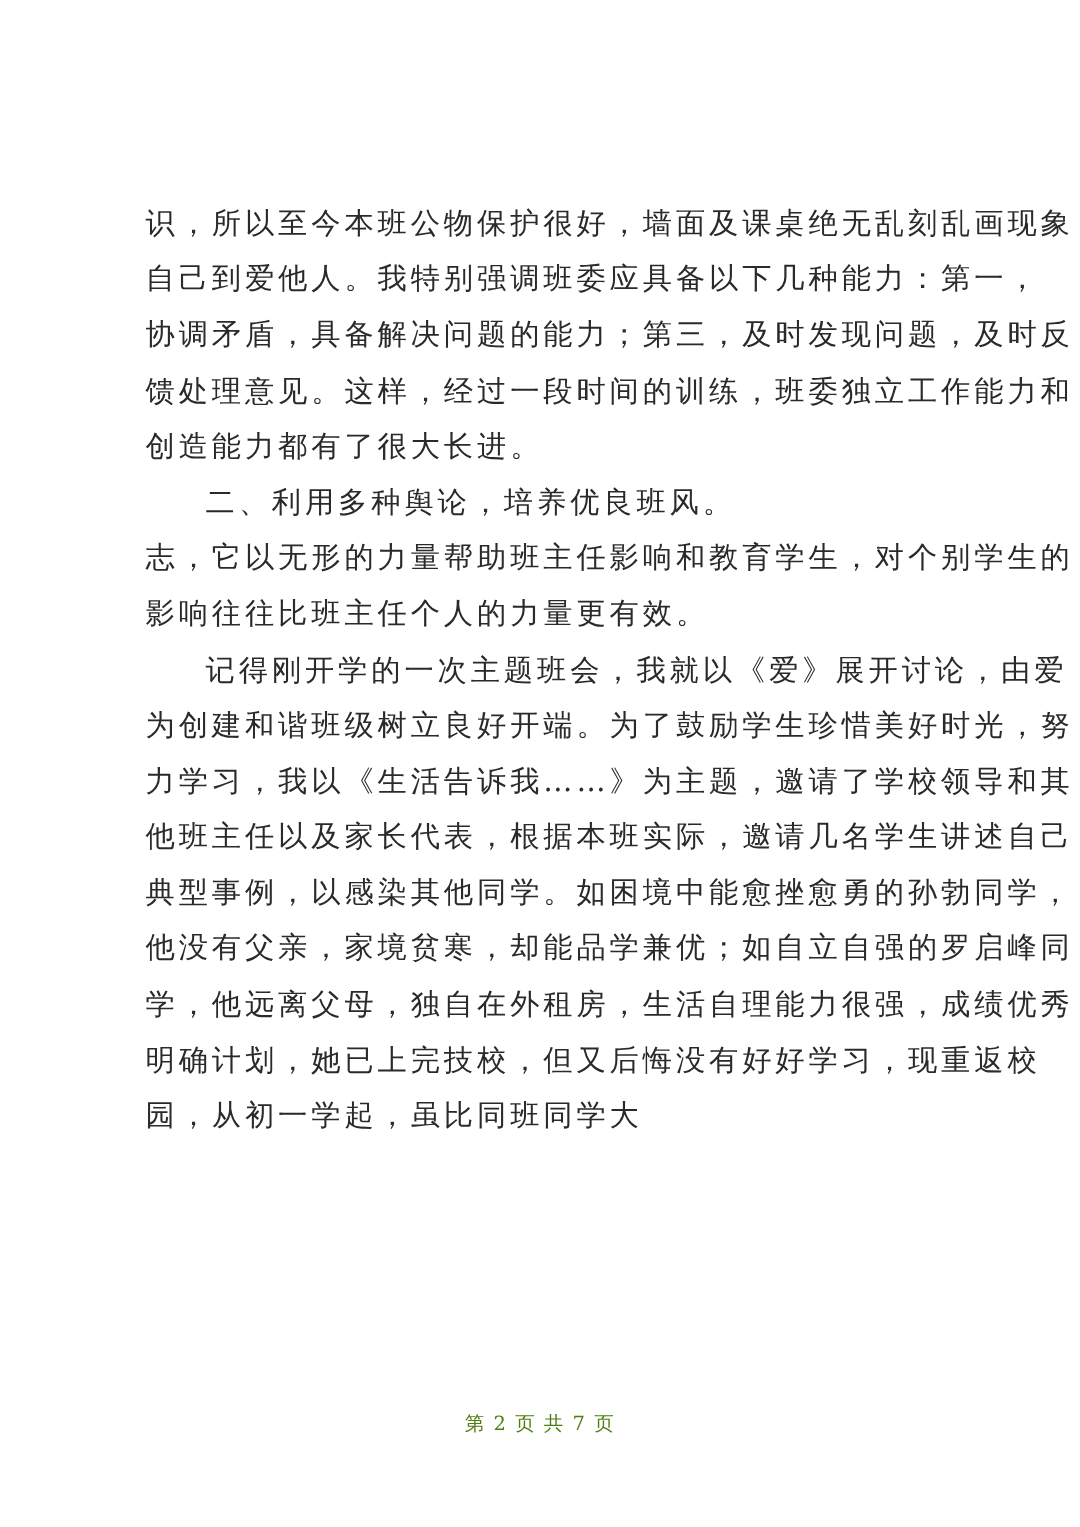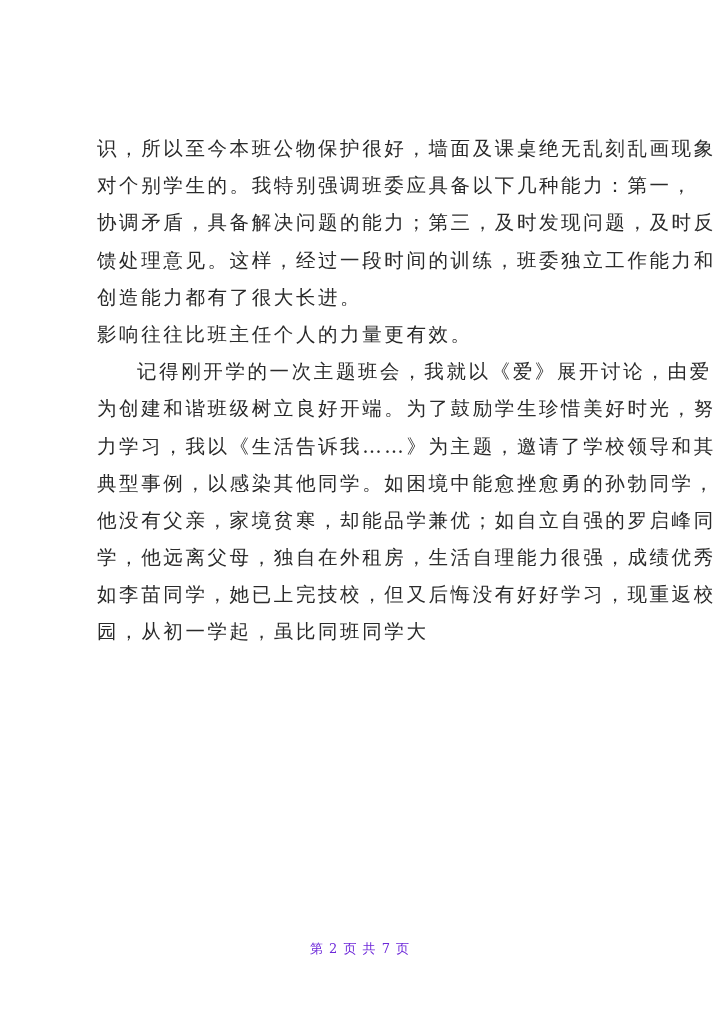--- a/index.html
+++ b/index.html
@@ -57,7 +57,7 @@
 <div class="page">
   <div class="body-text">
     <div class="line">识，所以至今本班公物保护很好，墙面及课桌绝无乱刻乱画现象，</div>
-    <div class="line">对个别学生的。我特别强调班委应具备以下几种能力：第一，</div>
+    <div class="line">自己到爱他人。我特别强调班委应具备以下几种能力：第一，</div>
     <div class="line">协调矛盾，具备解决问题的能力；第三，及时发现问题，及时反</div>
     <div class="line">馈处理意见。这样，经过一段时间的训练，班委独立工作能力和</div>
     <div class="line">创造能力都有了很大长进。</div>

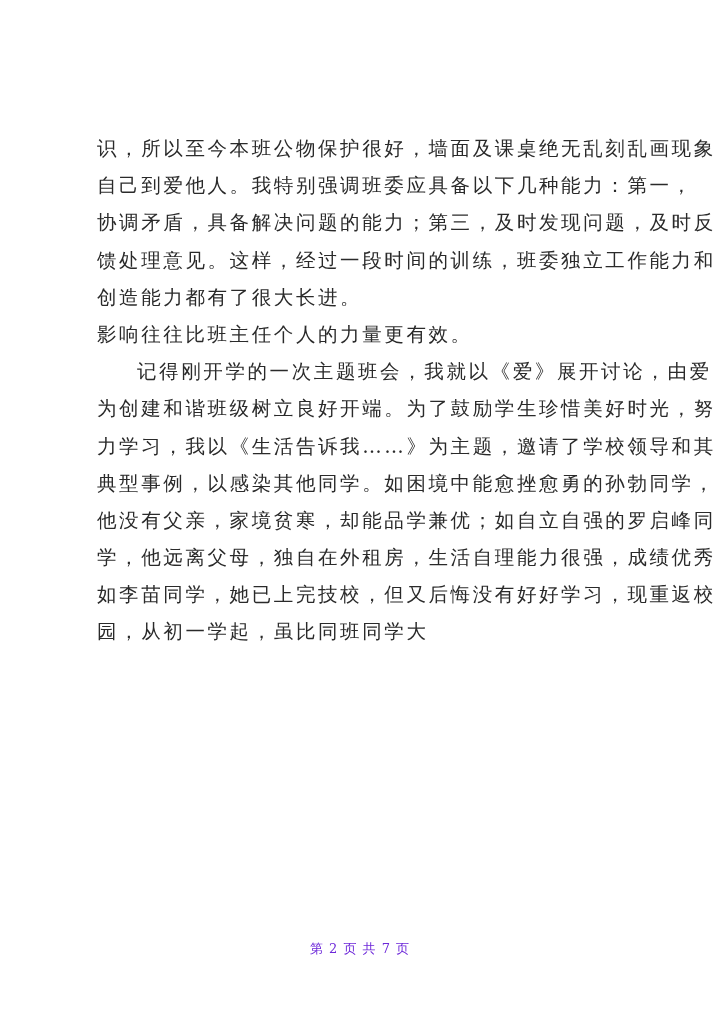--- a/index.html
+++ b/index.html
@@ -61,6 +61,7 @@
     <div class="line">协调矛盾，具备解决问题的能力；第三，及时发现问题，及时反</div>
     <div class="line">馈处理意见。这样，经过一段时间的训练，班委独立工作能力和</div>
     <div class="line">创造能力都有了很大长进。</div>
+    <div class="line indent">二、利用多种舆论，培养优良班风。</div>
     <div class="line">影响往往比班主任个人的力量更有效。</div>
     <div class="line indent">记得刚开学的一次主题班会，我就以《爱》展开讨论，由爱</div>
     <div class="line">为创建和谐班级树立良好开端。为了鼓励学生珍惜美好时光，努</div>

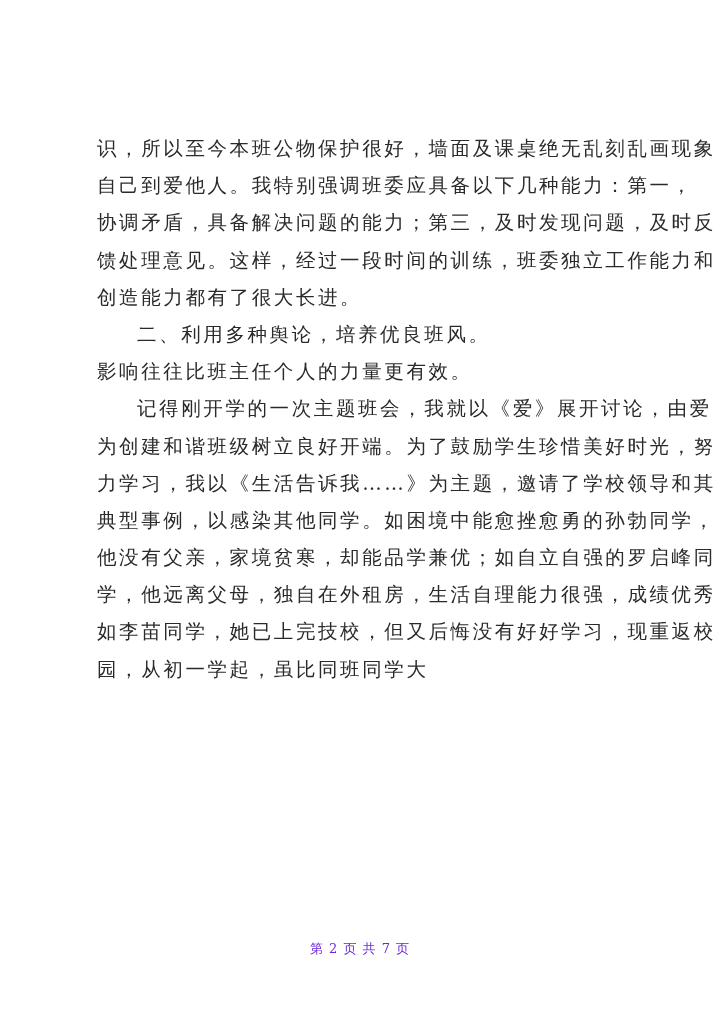--- a/index.html
+++ b/index.html
@@ -62,6 +62,7 @@
     <div class="line">馈处理意见。这样，经过一段时间的训练，班委独立工作能力和</div>
     <div class="line">创造能力都有了很大长进。</div>
     <div class="line indent">二、利用多种舆论，培养优良班风。</div>
+    <div class="line">志，它以无形的力量帮助班主任影响和教育学生，对个别学生的</div>
     <div class="line">影响往往比班主任个人的力量更有效。</div>
     <div class="line indent">记得刚开学的一次主题班会，我就以《爱》展开讨论，由爱</div>
     <div class="line">为创建和谐班级树立良好开端。为了鼓励学生珍惜美好时光，努</div>

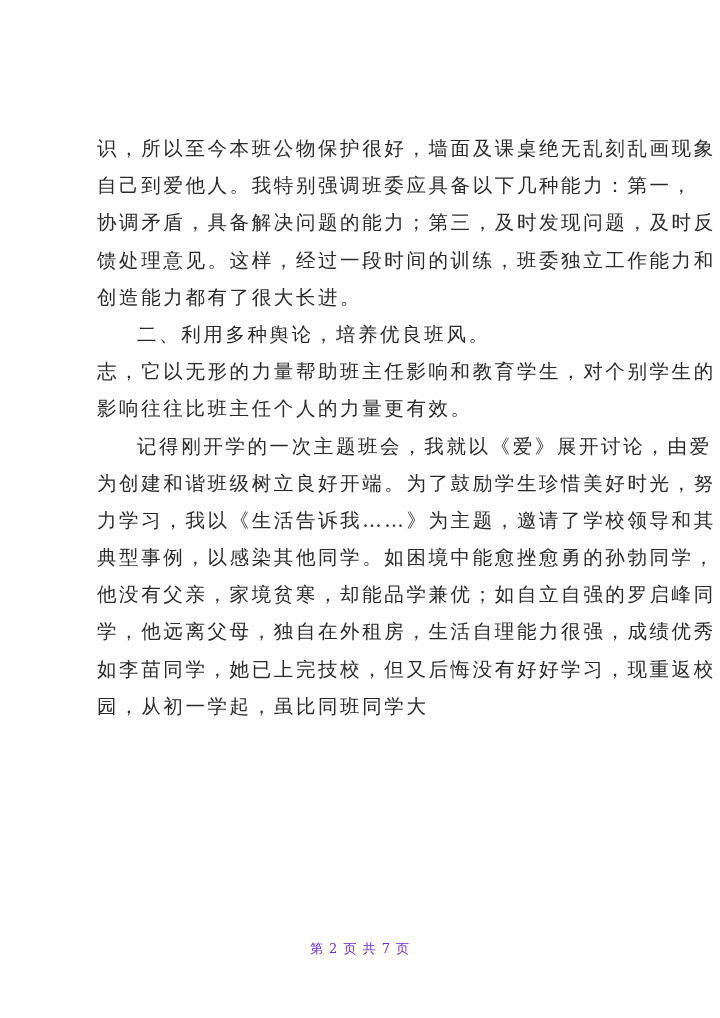--- a/index.html
+++ b/index.html
@@ -67,6 +67,7 @@
     <div class="line indent">记得刚开学的一次主题班会，我就以《爱》展开讨论，由爱</div>
     <div class="line">为创建和谐班级树立良好开端。为了鼓励学生珍惜美好时光，努</div>
     <div class="line">力学习，我以《生活告诉我……》为主题，邀请了学校领导和其</div>
+    <div class="line">他班主任以及家长代表，根据本班实际，邀请几名学生讲述自己</div>
     <div class="line">典型事例，以感染其他同学。如困境中能愈挫愈勇的孙勃同学，</div>
     <div class="line">他没有父亲，家境贫寒，却能品学兼优；如自立自强的罗启峰同</div>
     <div class="line">学，他远离父母，独自在外租房，生活自理能力很强，成绩优秀；</div>

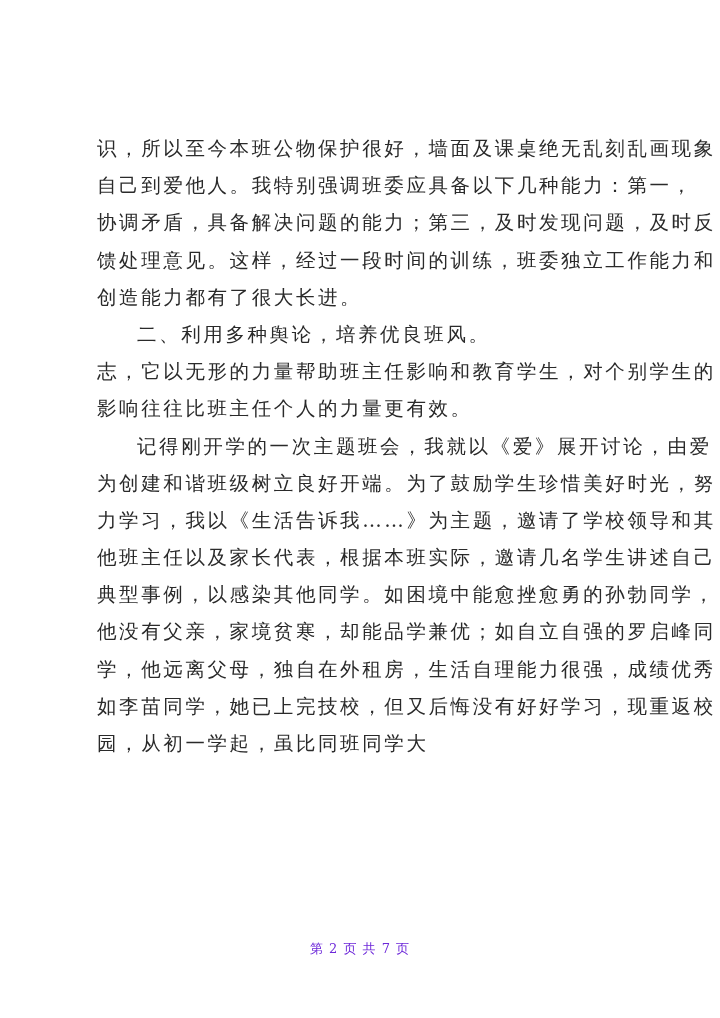--- a/index.html
+++ b/index.html
@@ -71,7 +71,7 @@
     <div class="line">典型事例，以感染其他同学。如困境中能愈挫愈勇的孙勃同学，</div>
     <div class="line">他没有父亲，家境贫寒，却能品学兼优；如自立自强的罗启峰同</div>
     <div class="line">学，他远离父母，独自在外租房，生活自理能力很强，成绩优秀；</div>
-    <div class="line">如李苗同学，她已上完技校，但又后悔没有好好学习，现重返校</div>
+    <div class="line">明确计划，她已上完技校，但又后悔没有好好学习，现重返校</div>
     <div class="line">园，从初一学起，虽比同班同学大</div>
   </div>
 

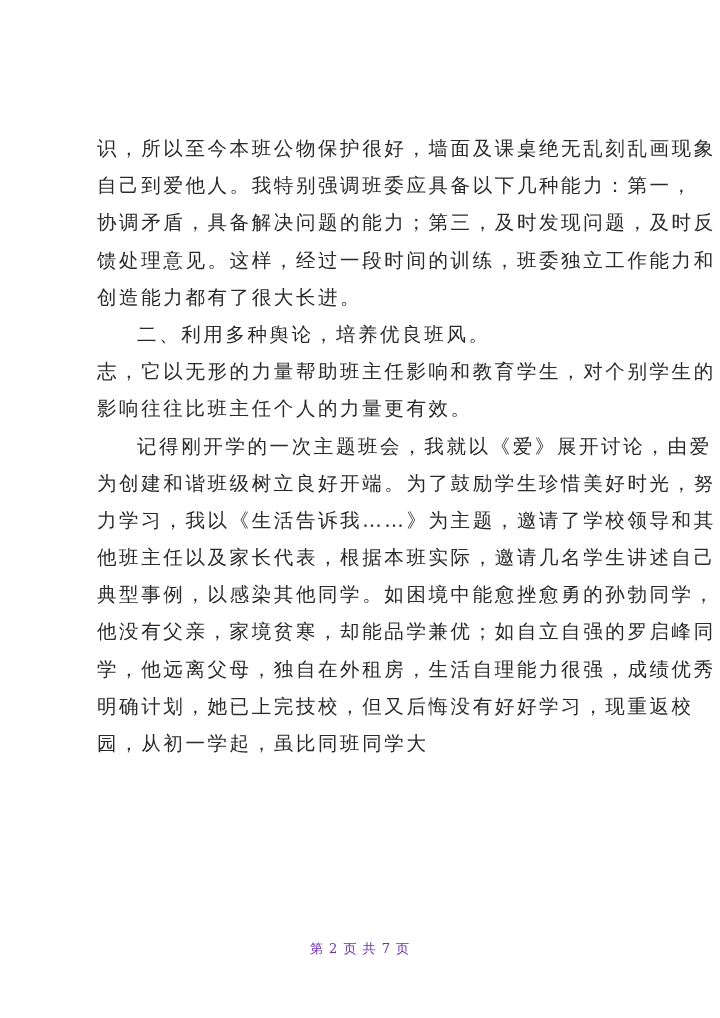--- a/index.html
+++ b/index.html
@@ -47,7 +47,7 @@
       top: 940px;
       text-align: center;
       font-size: 13px;
-      color: #6d28d9;
+      color: #4d7c0f;
       letter-spacing: 1px;
     }
   </style>

